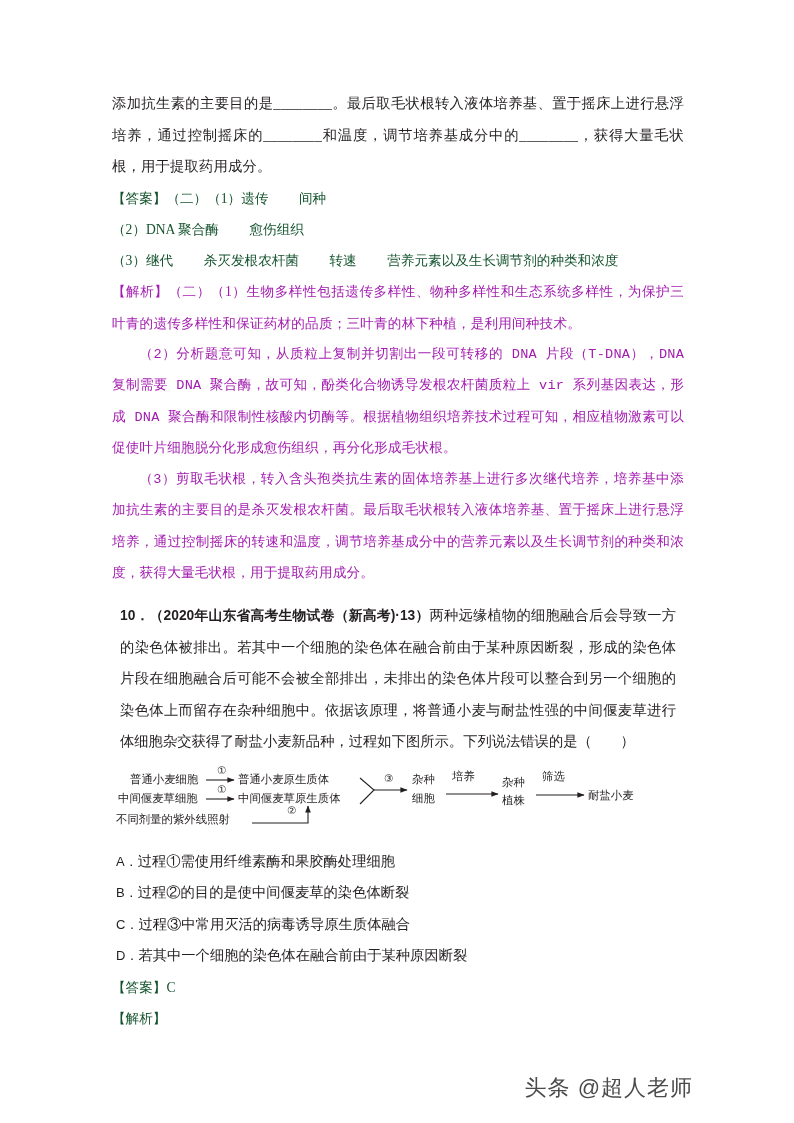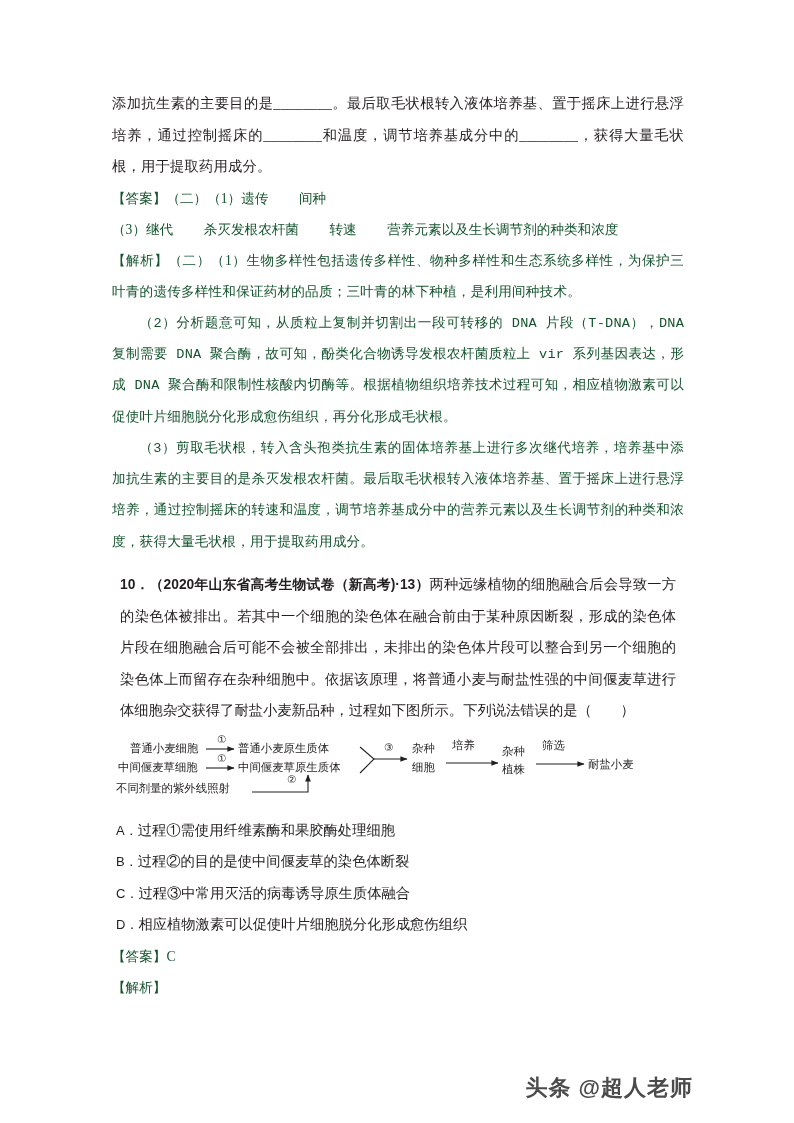--- a/index.html
+++ b/index.html
@@ -135,6 +135,7 @@
     <p class="para black">添加抗生素的主要目的是________。最后取毛状根转入液体培养基、置于摇床上进行悬浮培养，通过控制摇床的________和温度，调节培养基成分中的________，获得大量毛状根，用于提取药用成分。</p>
 
     <div class="line-red">【答案】（二）（1）遗传　　 间种</div>
+    <div class="line-red">（2）DNA 聚合酶　　 愈伤组织</div>
     <div class="line-red">（3）继代　　 杀灭发根农杆菌　　 转速　　 营养元素以及生长调节剂的种类和浓度</div>
 
     <p class="para red">【解析】（二）（1）生物多样性包括遗传多样性、物种多样性和生态系统多样性，为保护三叶青的遗传多样性和保证药材的品质；三叶青的林下种植，是利用间种技术。</p>

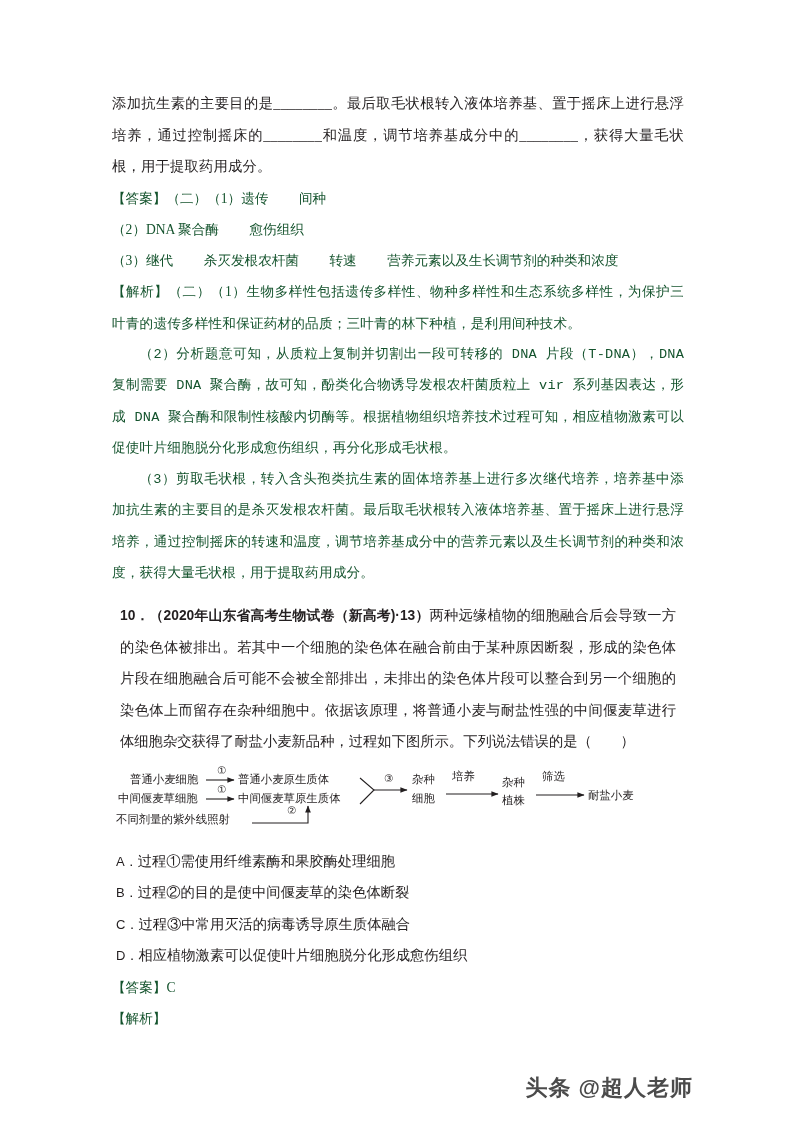--- a/index.html
+++ b/index.html
@@ -40,7 +40,7 @@
     margin: 0;
   }
   .black { color: #231f20; }
-  .red   { color: #14532d; }
+  .red   { color: #a21caf; }
 
   .para.red {
     font-size: 13.6px;

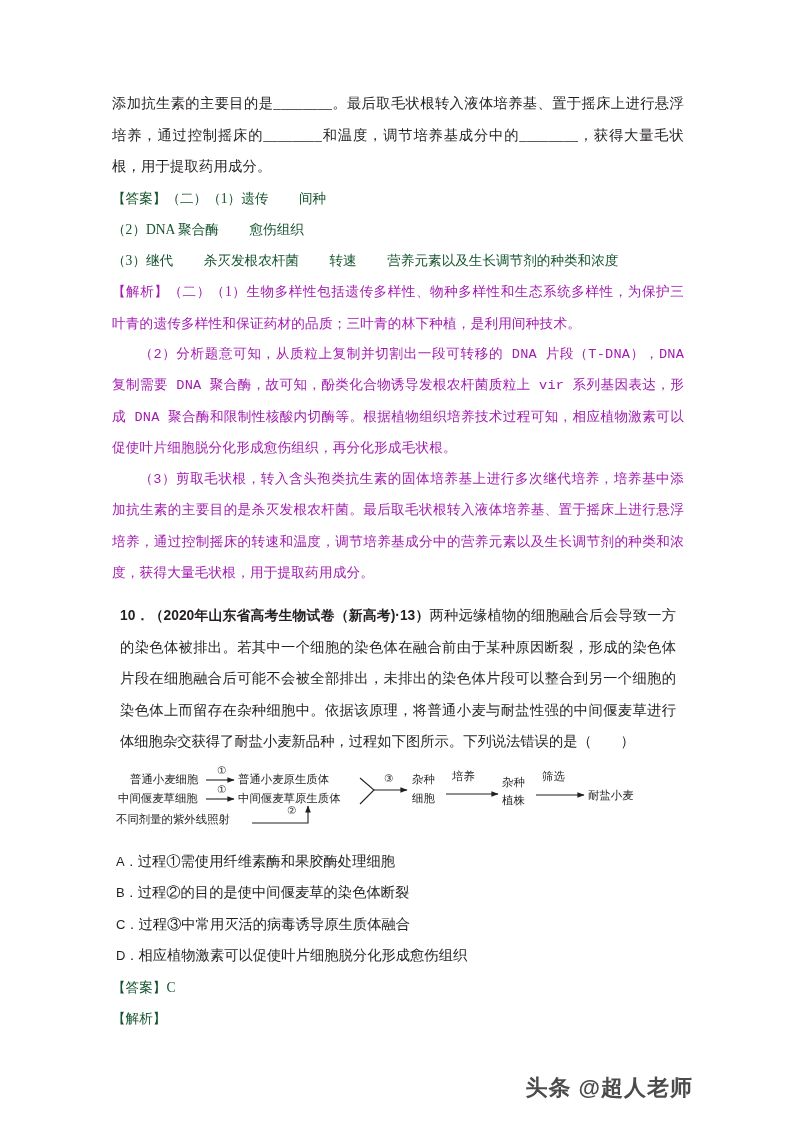--- a/index.html
+++ b/index.html
@@ -191,7 +191,7 @@
     <p class="opt black"><span class="mark">A．</span><span>过程①需使用纤维素酶和果胶酶处理细胞</span></p>
     <p class="opt black"><span class="mark">B．</span><span>过程②的目的是使中间偃麦草的染色体断裂</span></p>
     <p class="opt black"><span class="mark">C．</span><span>过程③中常用灭活的病毒诱导原生质体融合</span></p>
-    <p class="opt black"><span class="mark">D．</span><span>相应植物激素可以促使叶片细胞脱分化形成愈伤组织</span></p>
+    <p class="opt black"><span class="mark">D．</span><span>若其中一个细胞的染色体在融合前由于某种原因断裂</span></p>
 
     <div class="line-red">【答案】C</div>
     <div class="line-red">【解析】</div>

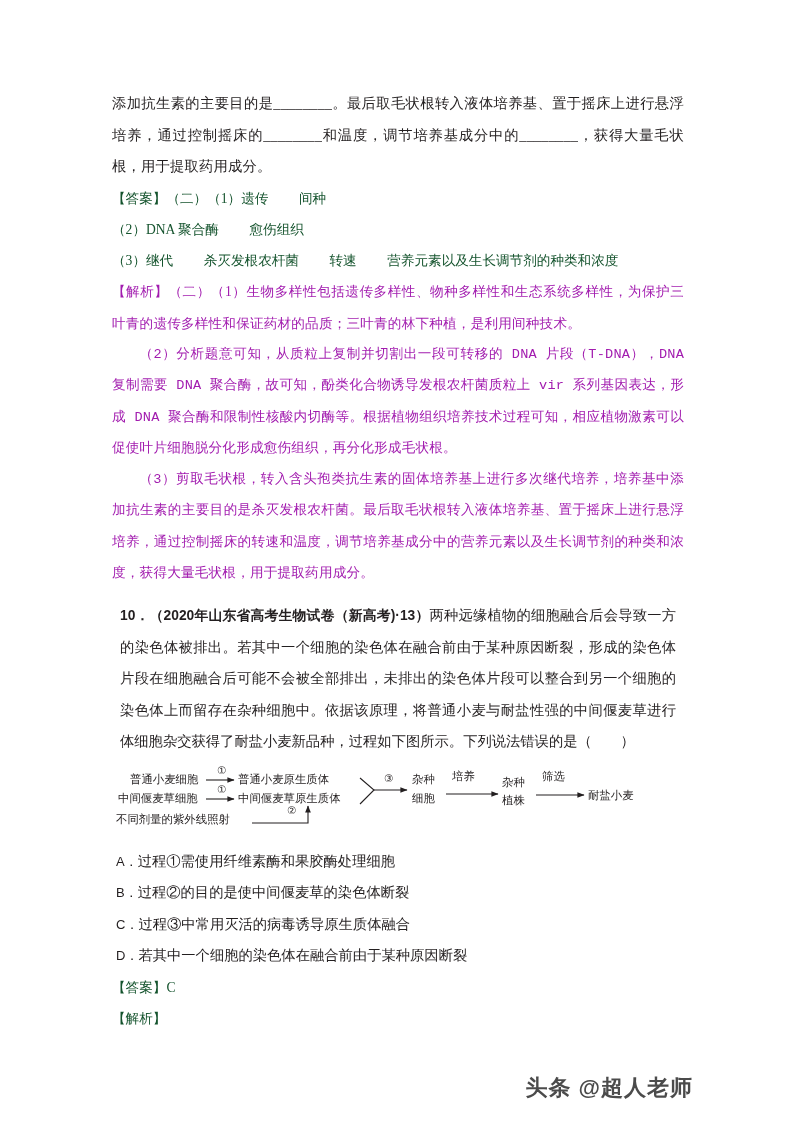--- a/index.html
+++ b/index.html
@@ -118,7 +118,7 @@
     bottom: 20px;
     font-family: "Liberation Sans", "DejaVu Sans", sans-serif;
     font-size: 22px;
-    font-weight: bold;
+    font-weight: normal;
     color: #3c3c3c;
     letter-spacing: 1px;
     white-space: nowrap;

